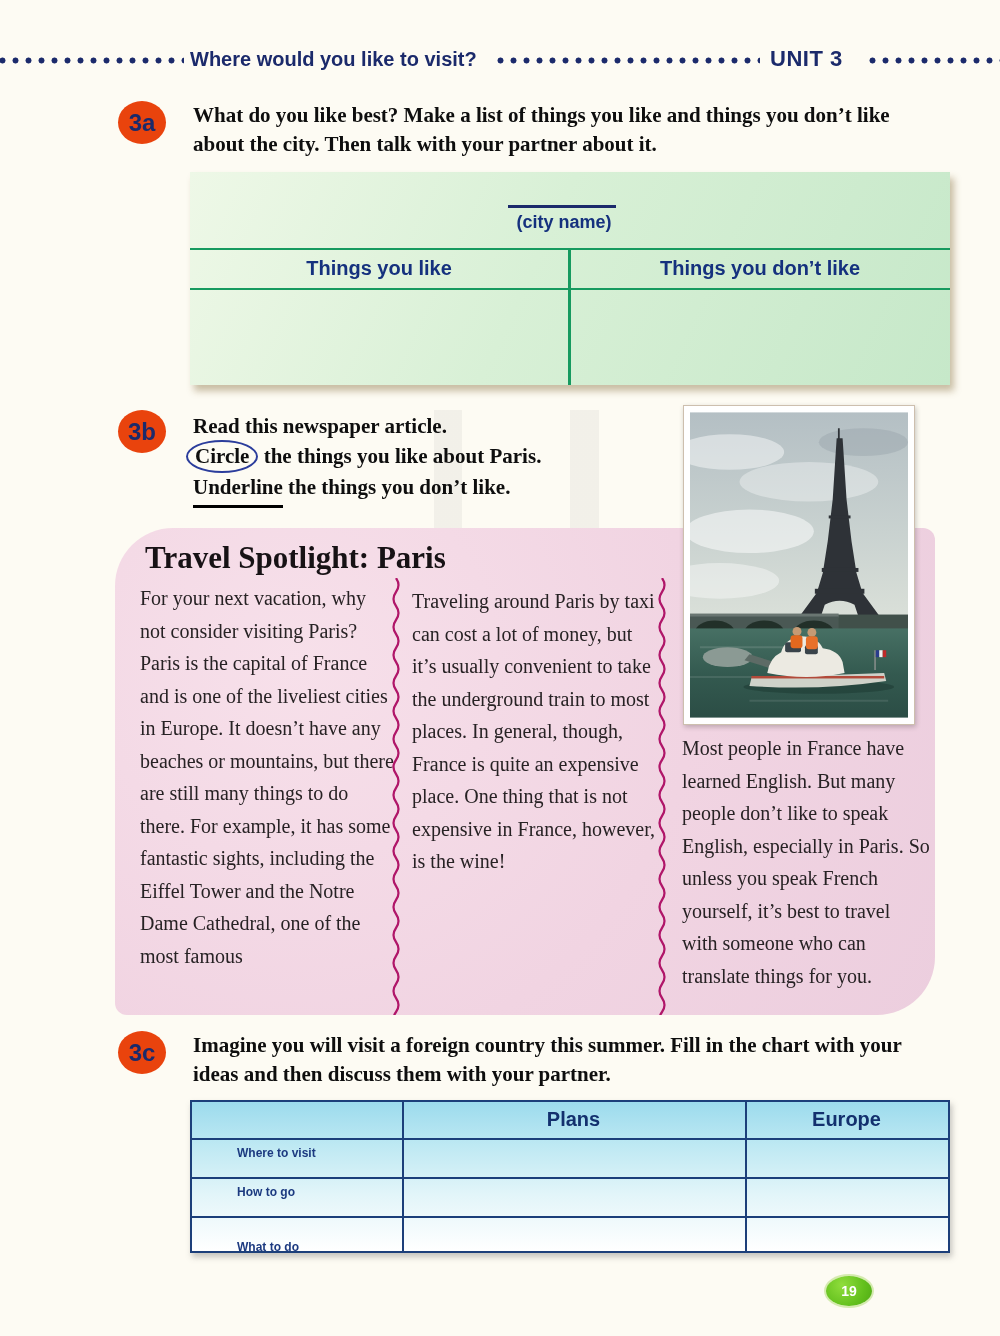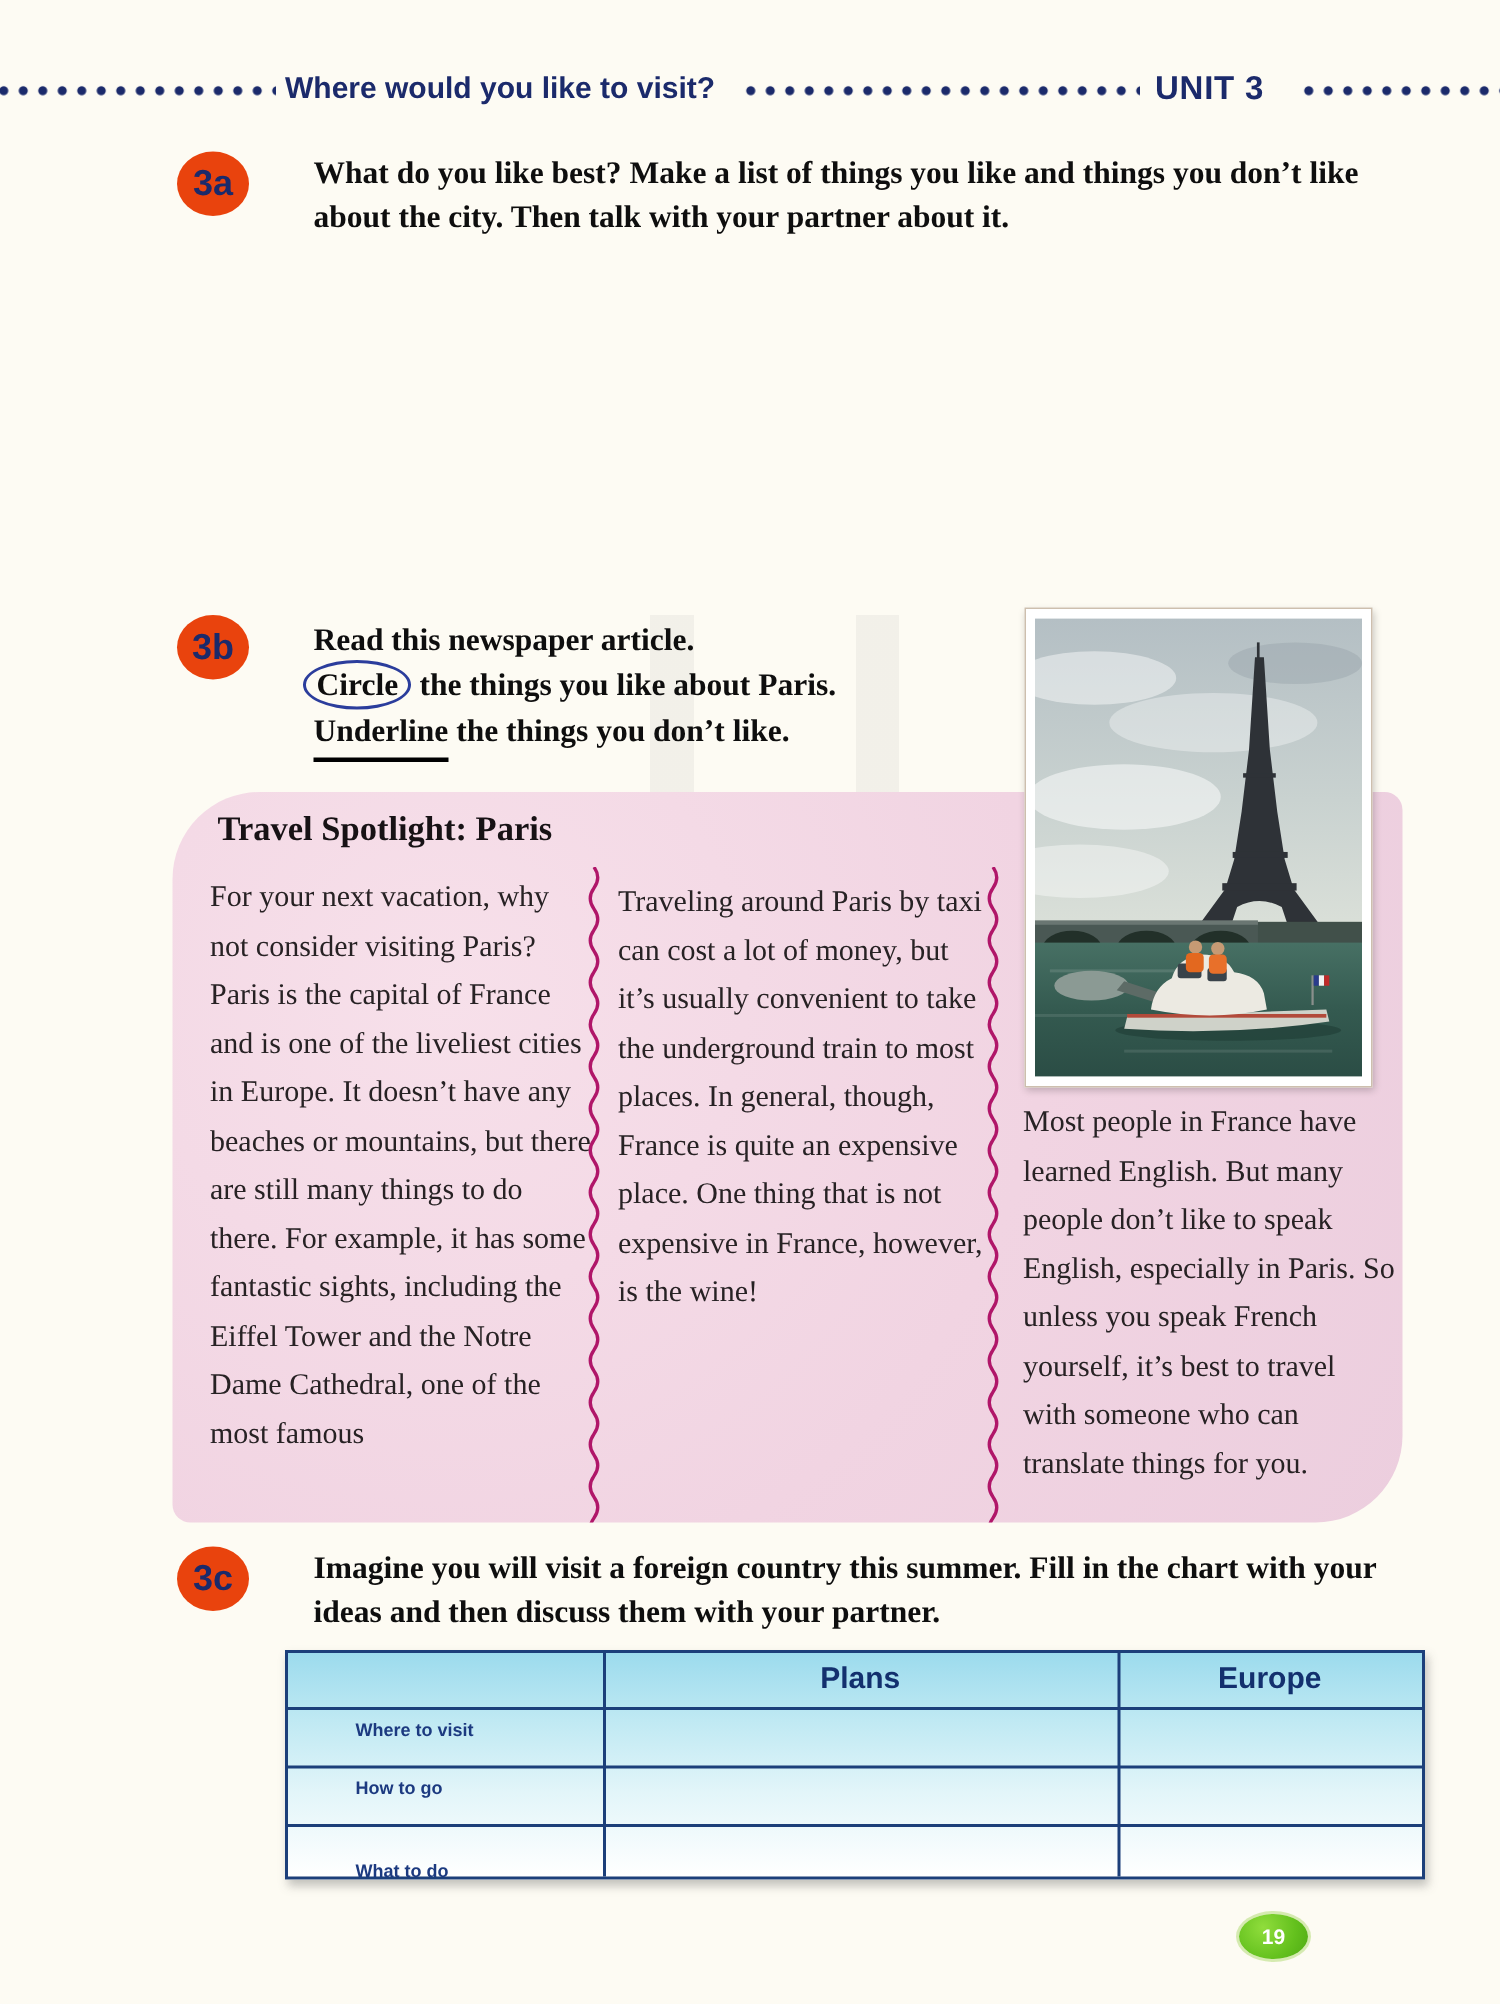--- a/index.html
+++ b/index.html
@@ -20,7 +20,7 @@
   .badge{position:absolute;width:48px;height:43px;border-radius:50%;background:#e9430d;
          display:flex;align-items:center;justify-content:center;
          font-family:"Liberation Sans",sans-serif;font-weight:700;font-size:24px;color:#1b2a6b;}
-  .instr{position:absolute;left:193px;font-weight:700;font-size:21px;line-height:29px;color:#0e0e0e;margin-left:16px;}
+  .instr{position:absolute;left:193px;font-weight:700;font-size:21px;line-height:29px;color:#0e0e0e;}
 
   
   .circled{display:inline-block;border:2.5px solid #2b3d9c;border-radius:50%;padding:0 7px 1px 7px;margin-left:-7px;}

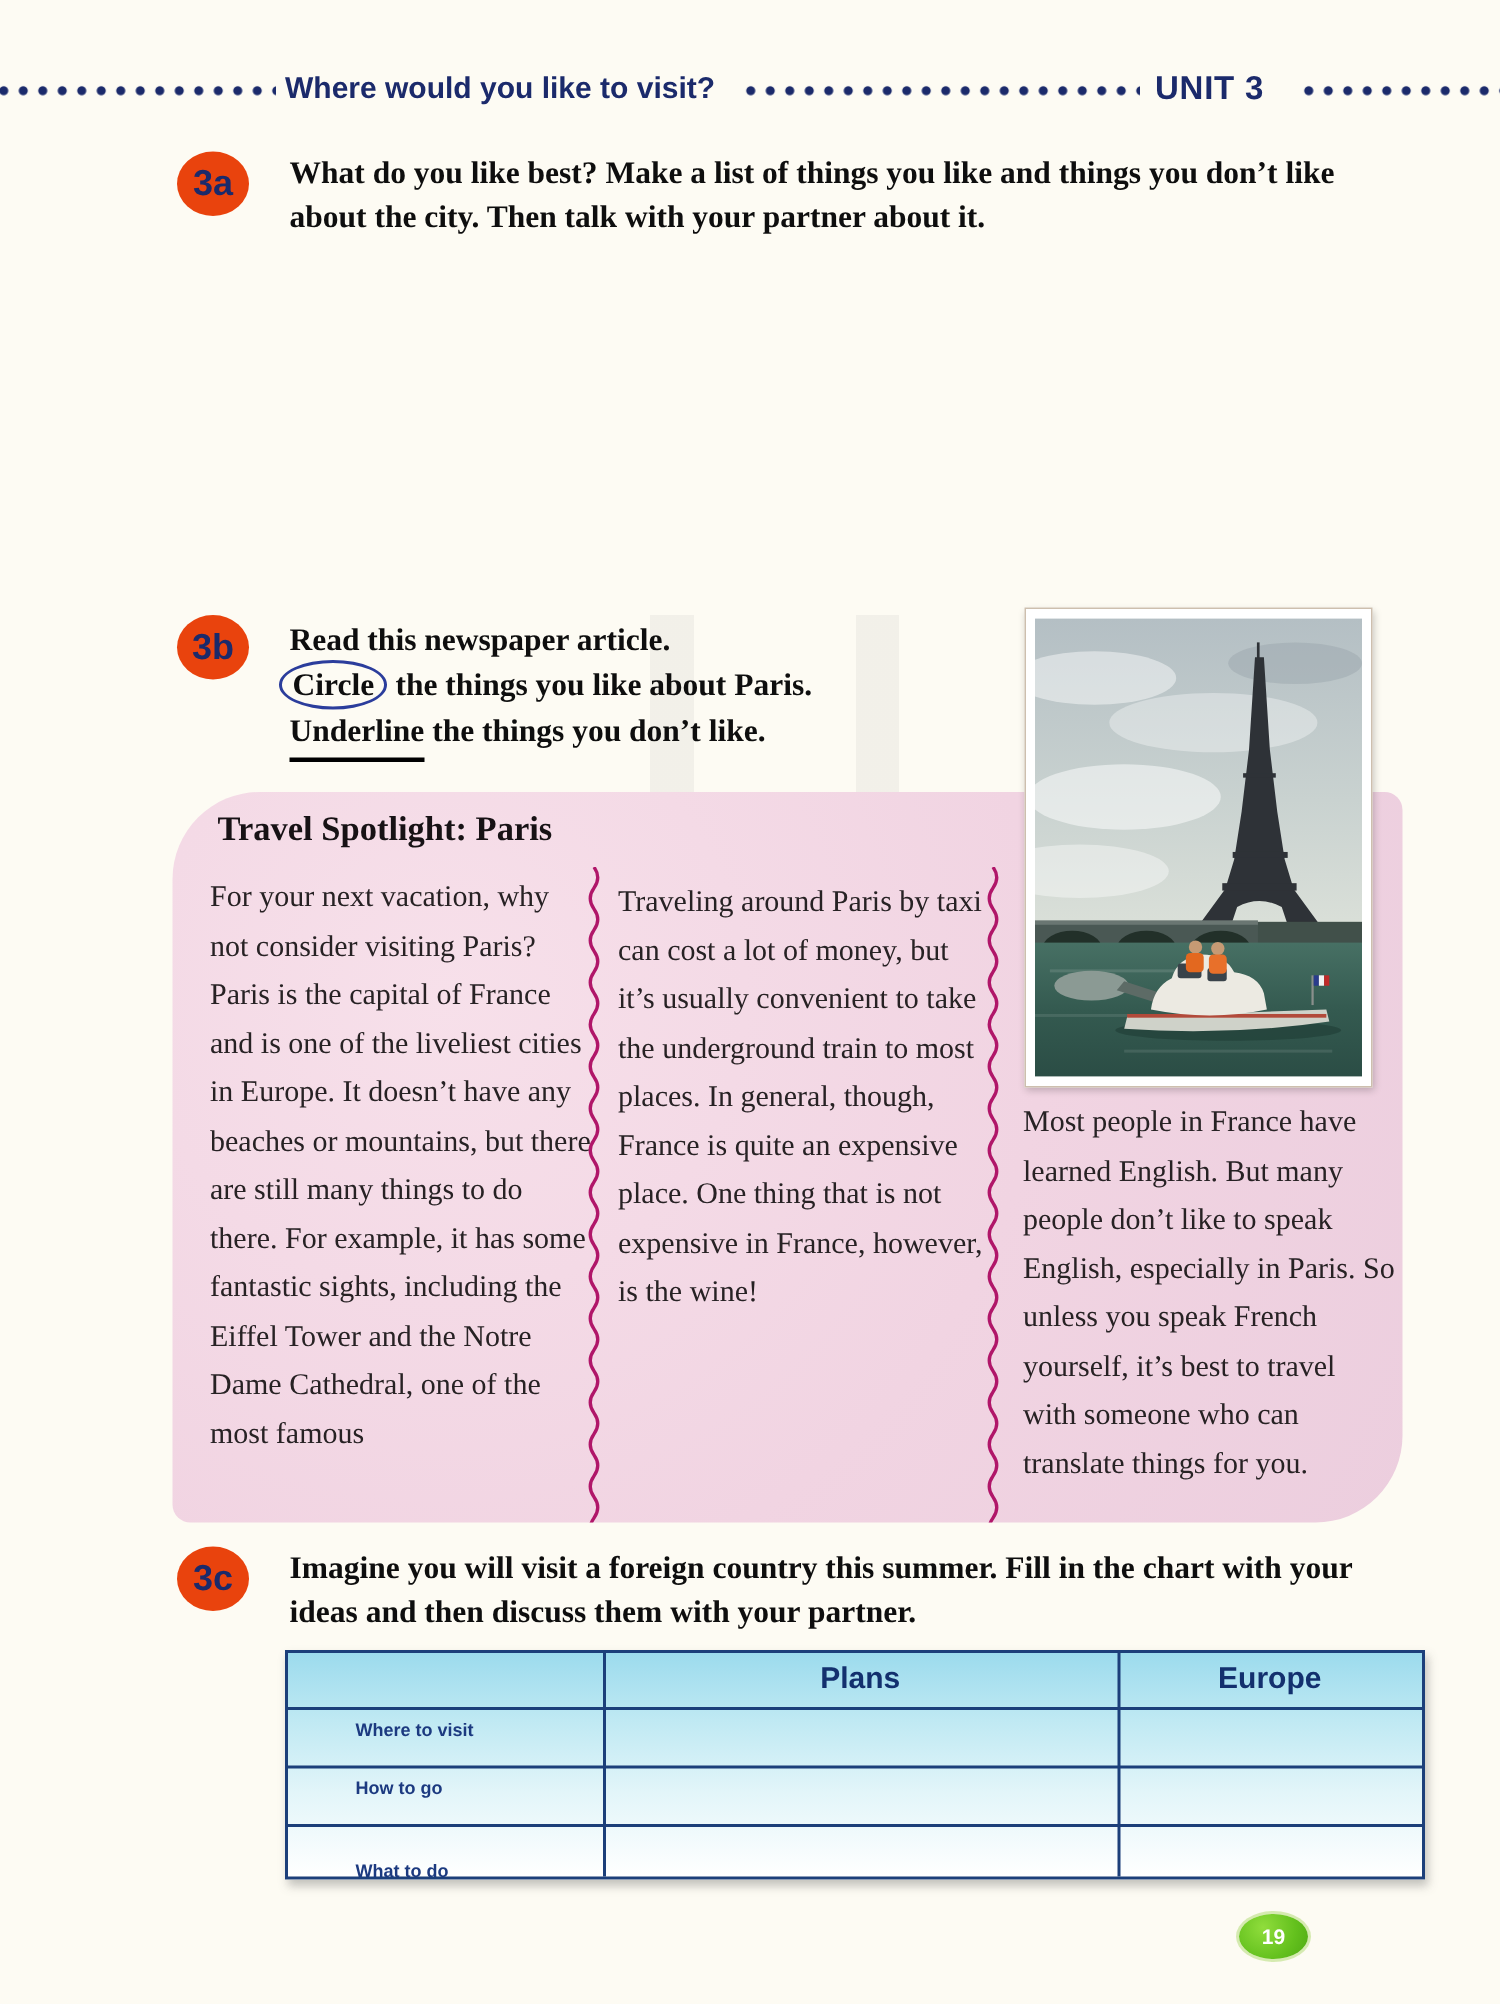--- a/index.html
+++ b/index.html
@@ -92,6 +92,17 @@
   <div class="badge" style="left:118px;top:101px;">3a</div>
   <div class="instr" style="top:101px;width:712px;">What do you like best? Make a list of things you like and things you don’t like about the city. Then talk with your partner about it.</div>
 
+  <div class="abs city-table">
+    <div class="cn-line"></div>
+    <div class="cn-text">(city name)</div>
+    <div class="ct-hline" style="top:76px;"></div>
+    <div class="ct-hline" style="top:116px;"></div>
+    <div class="ct-vline"></div>
+    <div class="ct-head" style="left:0;width:378px;">Things you like</div>
+    <div class="ct-head" style="left:380px;right:0;">Things you don’t like</div>
+    <div style="position:absolute;left:0;top:118px;bottom:0;width:378px;"></div>
+    <div style="position:absolute;left:380px;top:118px;bottom:0;right:0;"></div>
+  </div>
 
   <div class="badge" style="left:118px;top:410px;">3b</div>
   <div class="instr" style="top:412px;width:620px;line-height:28px;">

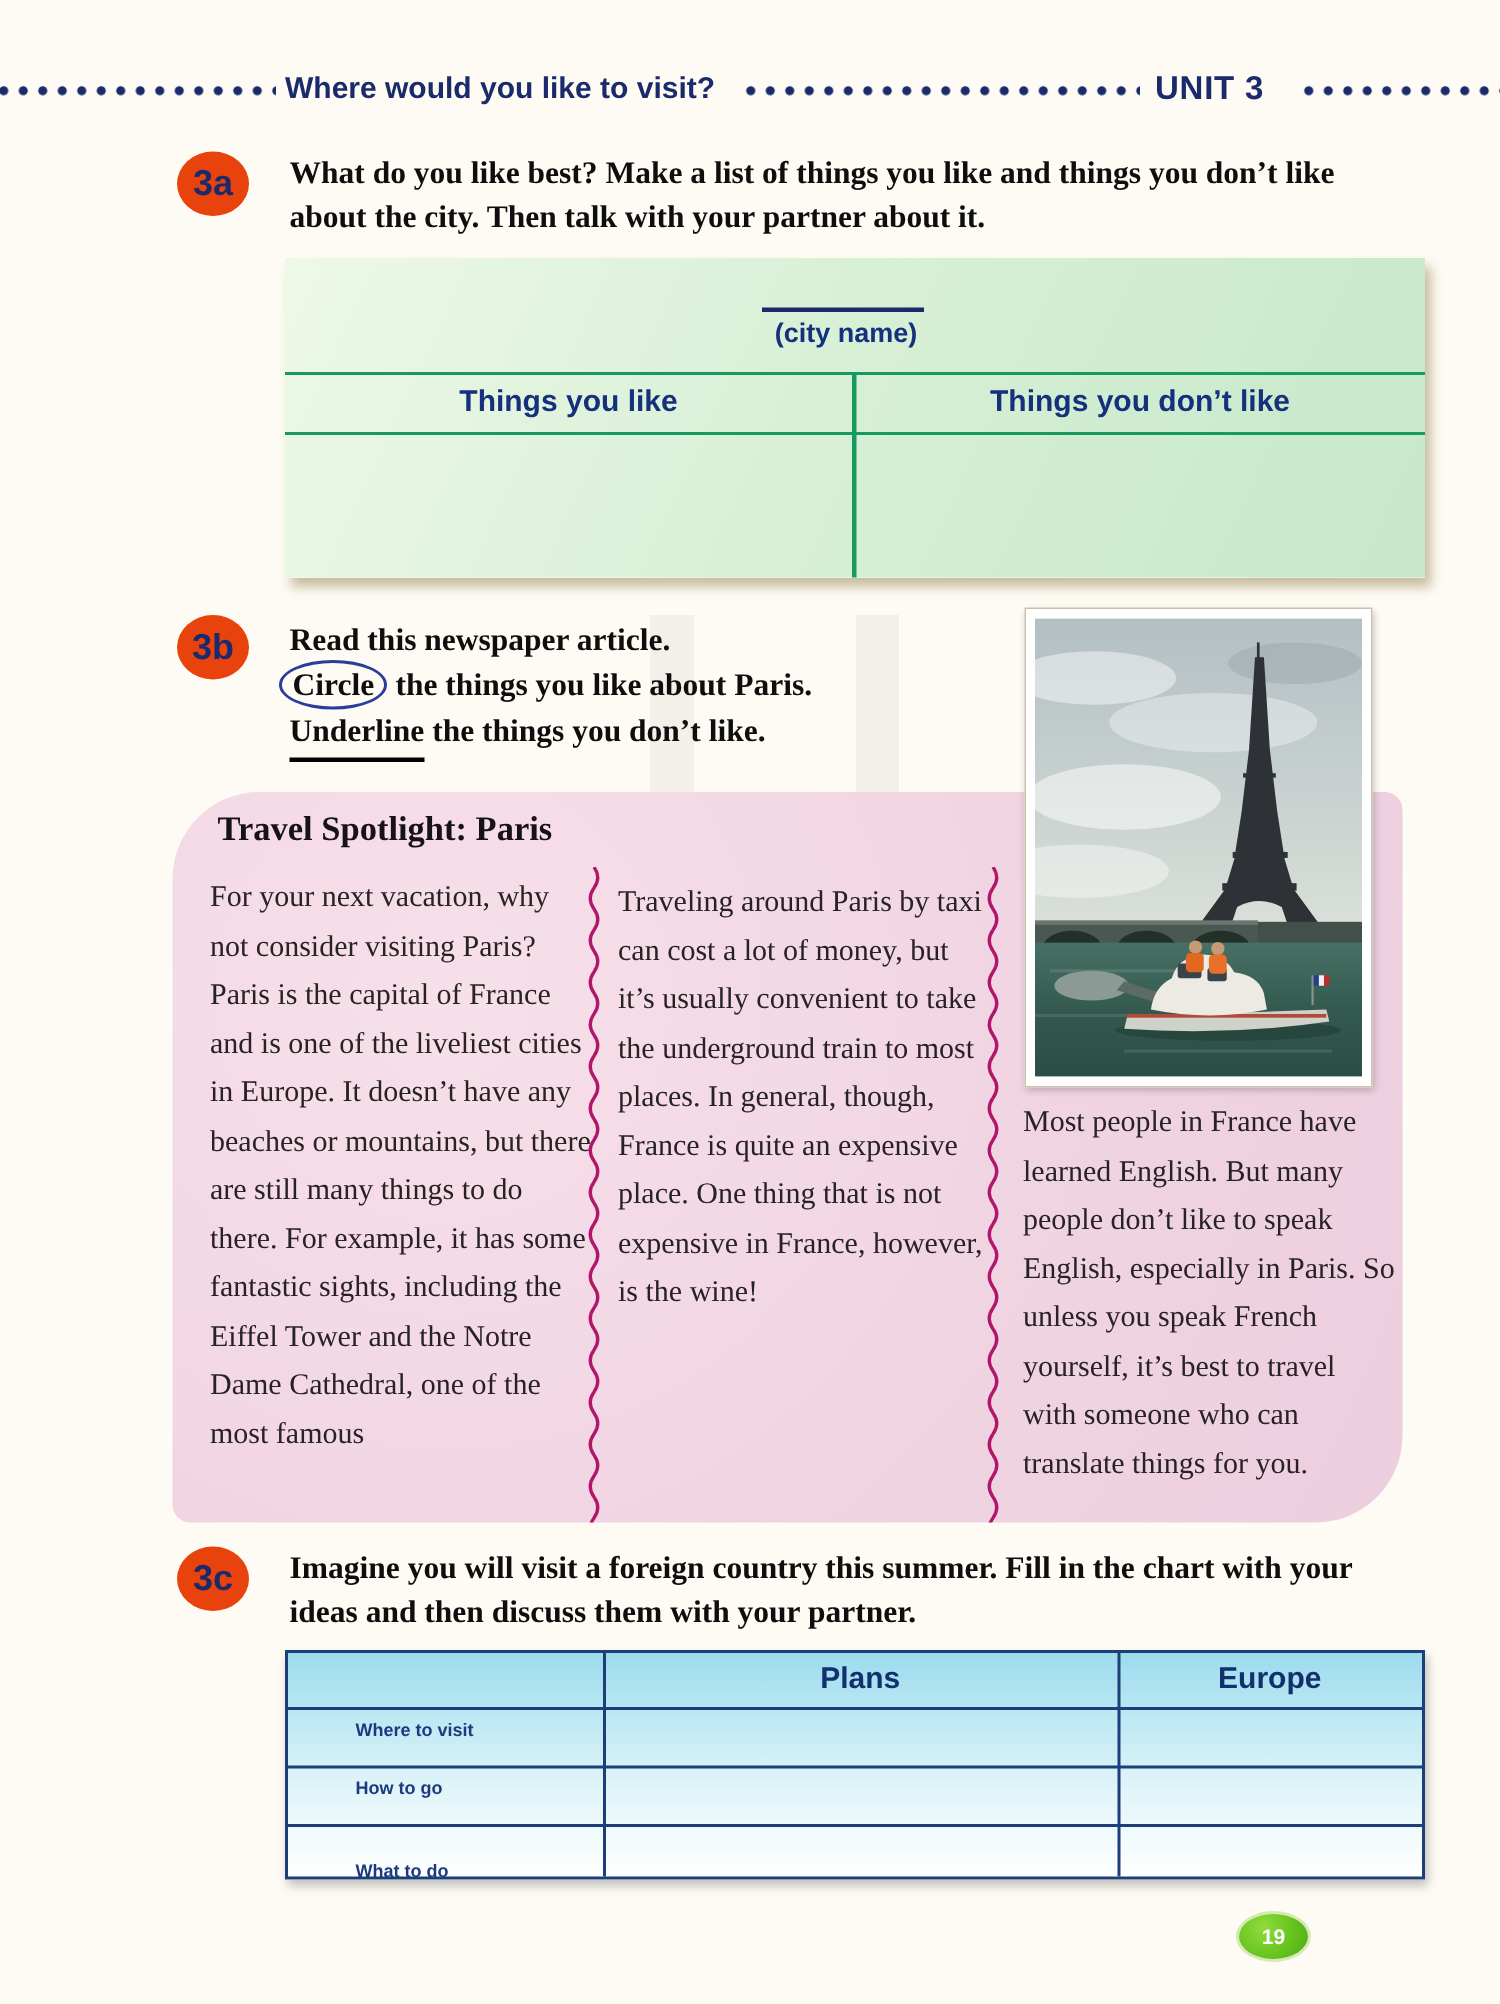--- a/index.html
+++ b/index.html
@@ -48,7 +48,7 @@
   .article-panel{left:115px;top:528px;width:820px;height:487px;
       border-radius:58px 12px 58px 12px;
       background:radial-gradient(circle at 22% 28%,#f7e0ea 0%,#f1d4e2 55%,#eccede 100%);}
-  .art-title{position:absolute;left:30px;top:12px;font-weight:700;font-size:23px;color:#171215;}
+  .art-title{position:absolute;left:30px;top:12px;font-weight:700;font-size:31px;color:#171215;}
   .art-col{position:absolute;font-size:20px;line-height:32.5px;color:#272224;}
   .art-col p{margin:0 0 14px 0;}
   .wavy{position:absolute;width:12px;overflow:hidden;}

